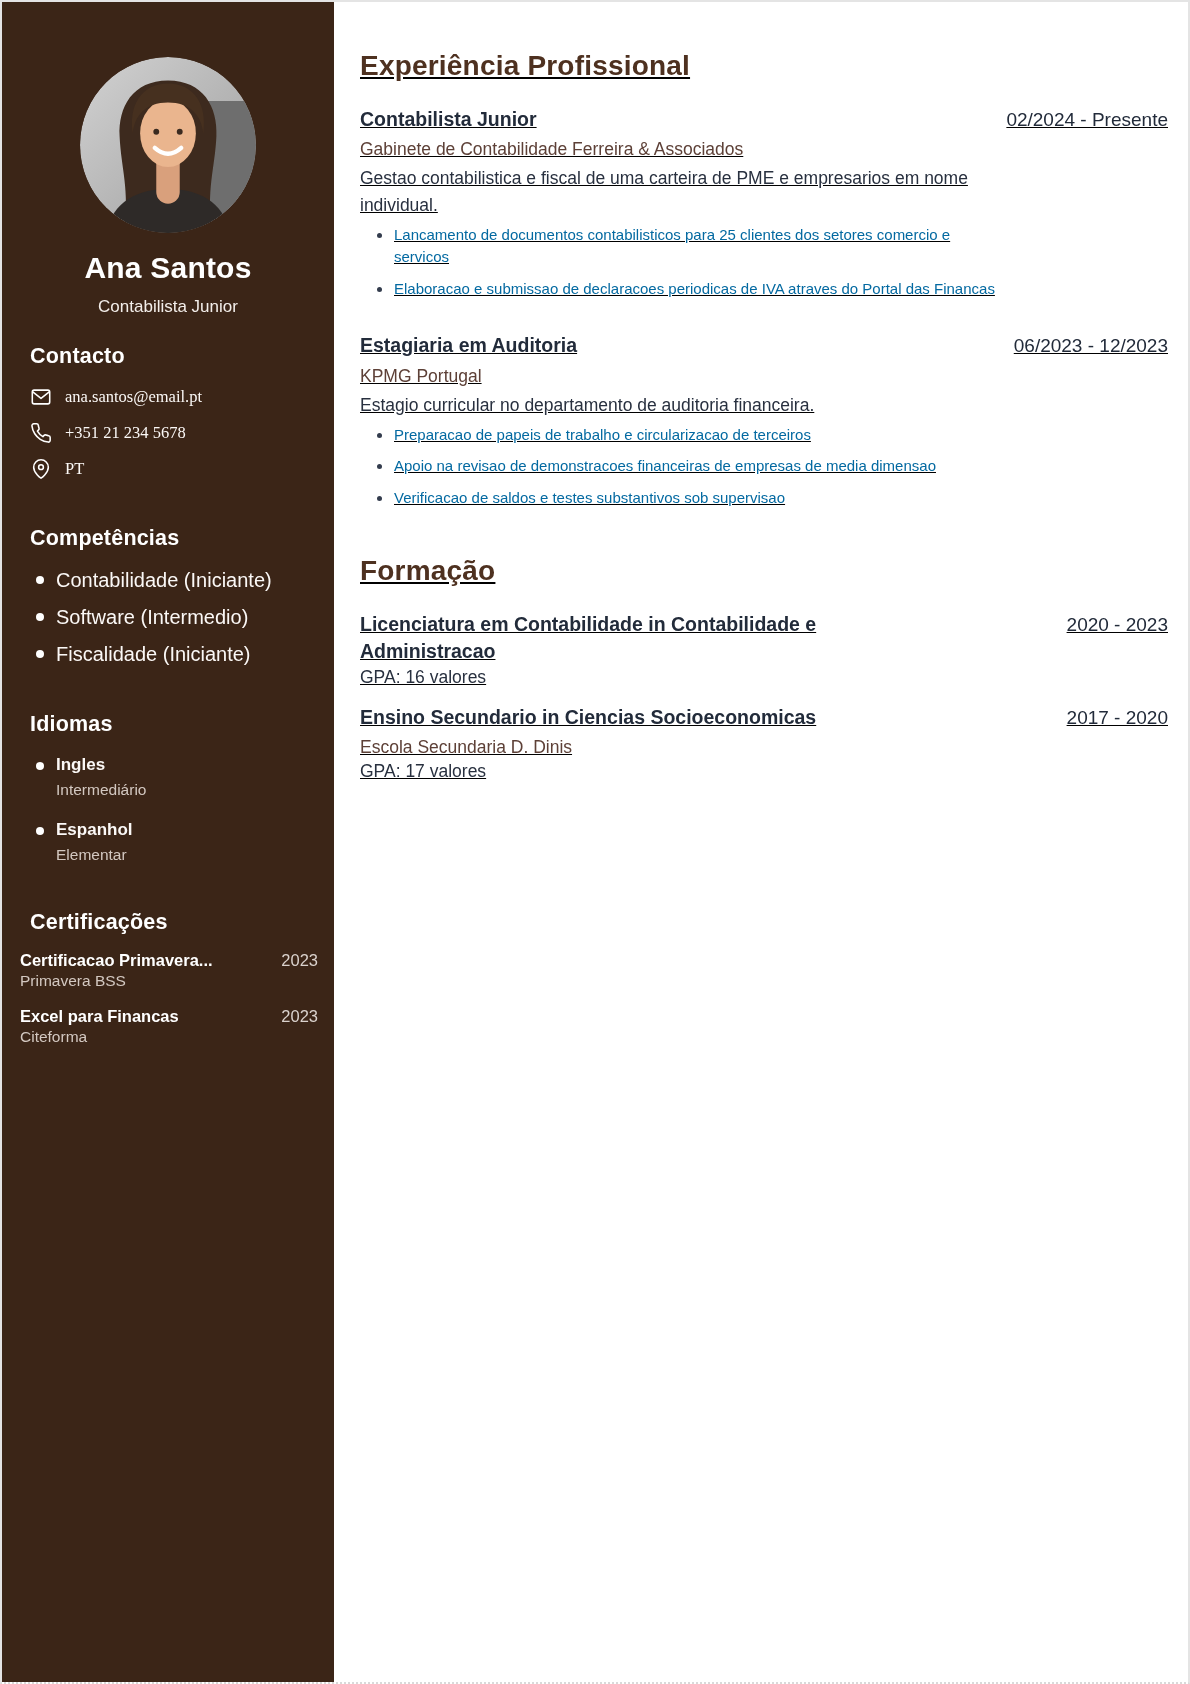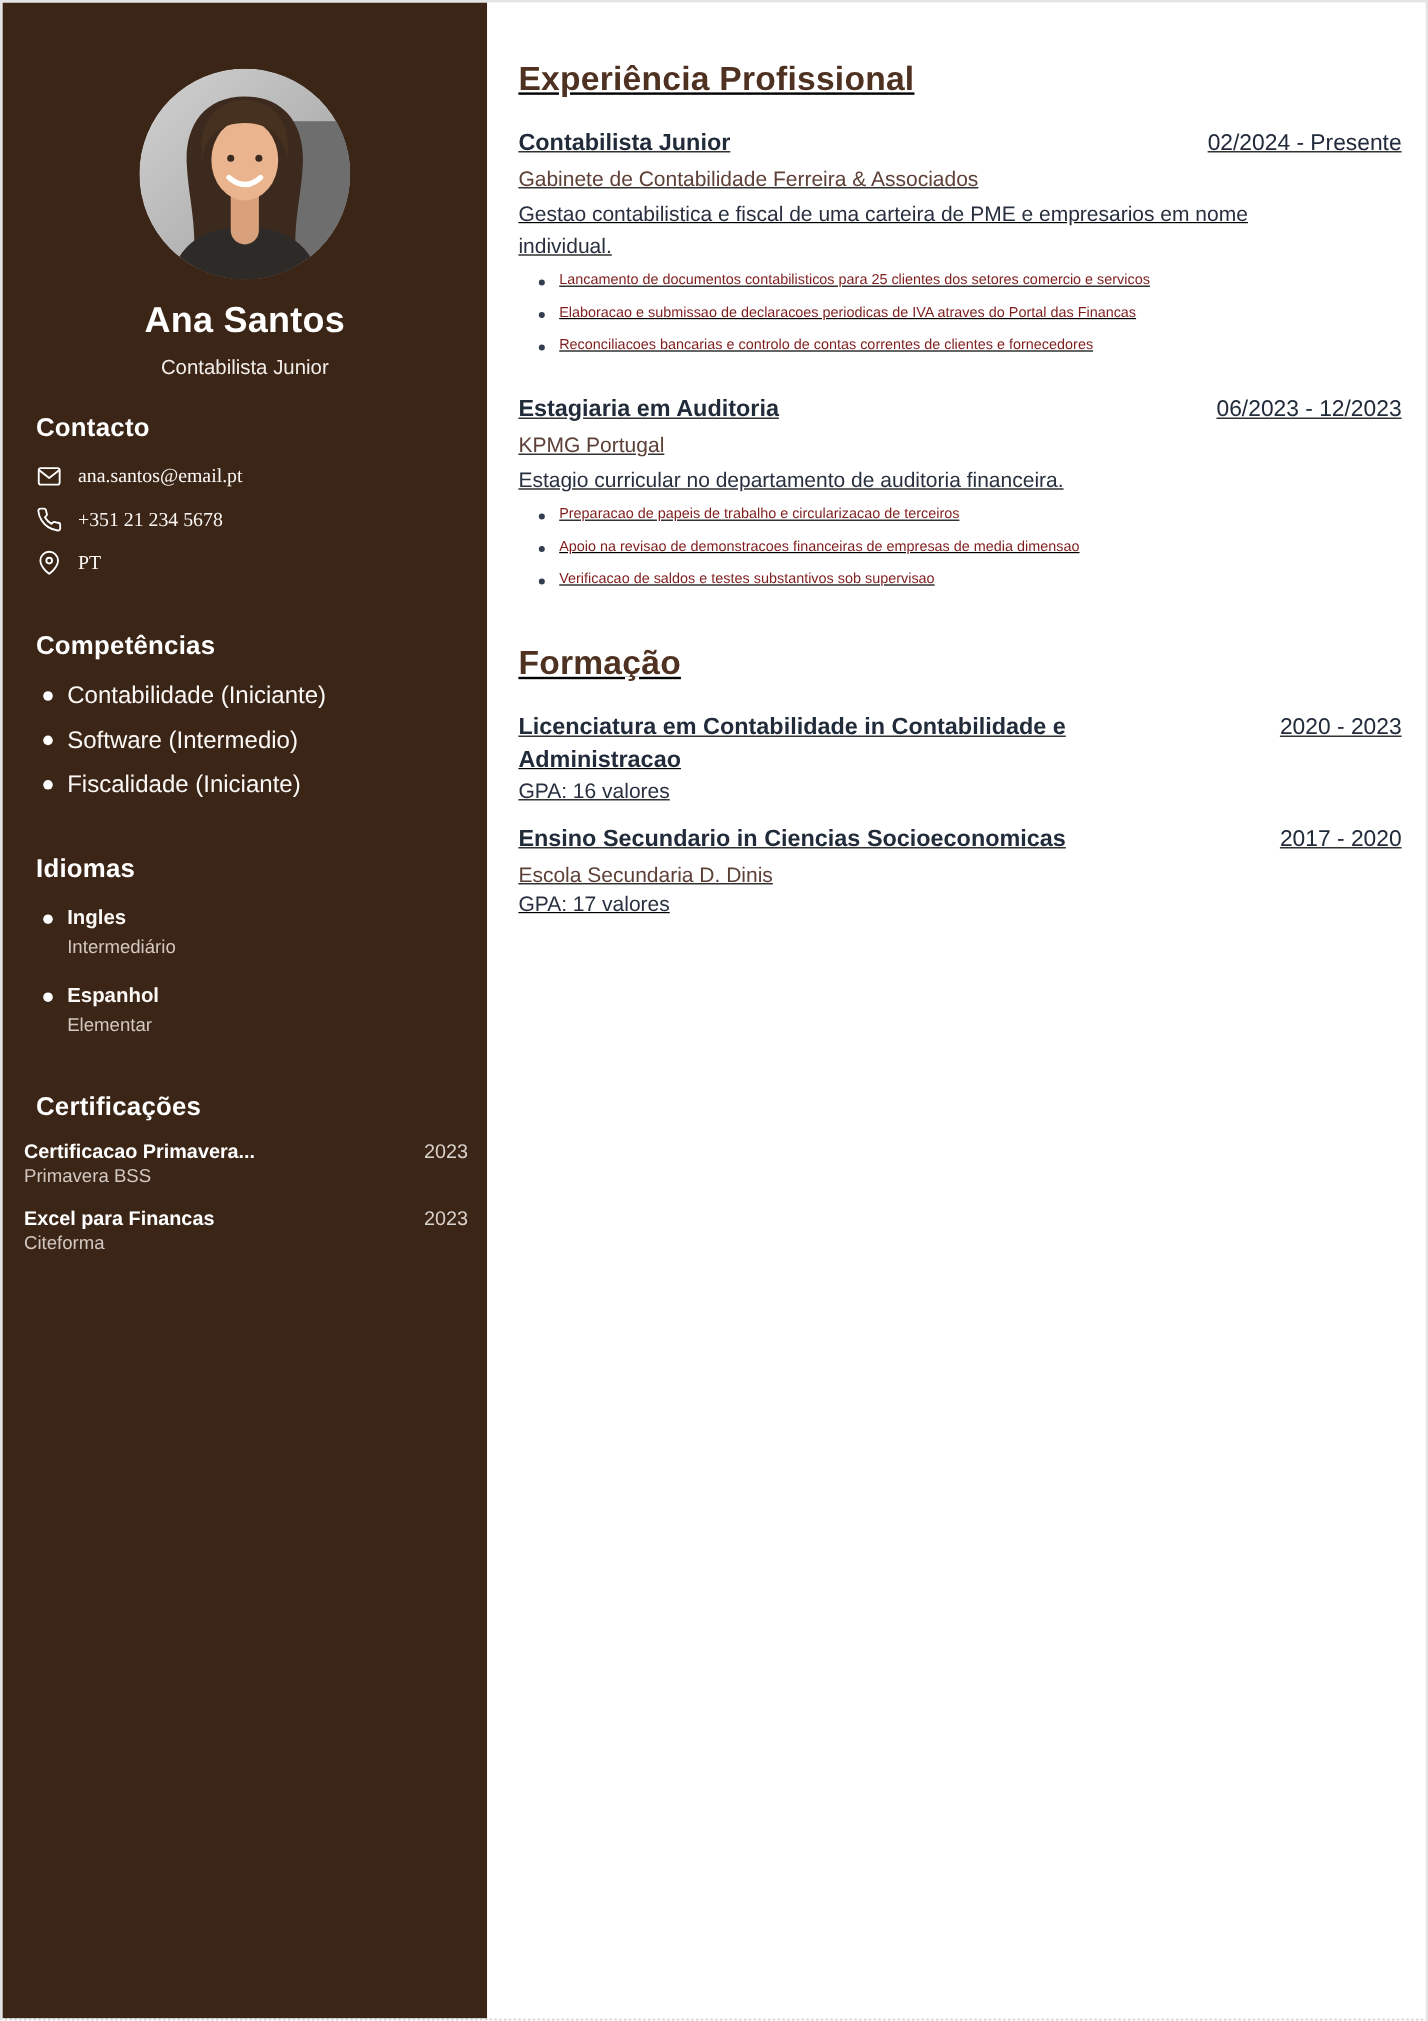--- a/index.html
+++ b/index.html
@@ -74,7 +74,7 @@
   .entry-desc{font-size:17.5px;color:#28303F;line-height:1.5;margin:5px 0 0;max-width:620px;}
   .bullets{list-style:none;margin:6px 0 0;padding:0;}
   .bullets li{
-    position:relative;padding-left:34px;font-size:12px;color:#7f1d1d;
+    position:relative;padding-left:34px;font-size:15px;color:#0369a1;
     line-height:1.5;margin-bottom:9px;max-width:640px;
   }
   .bullets li::before{

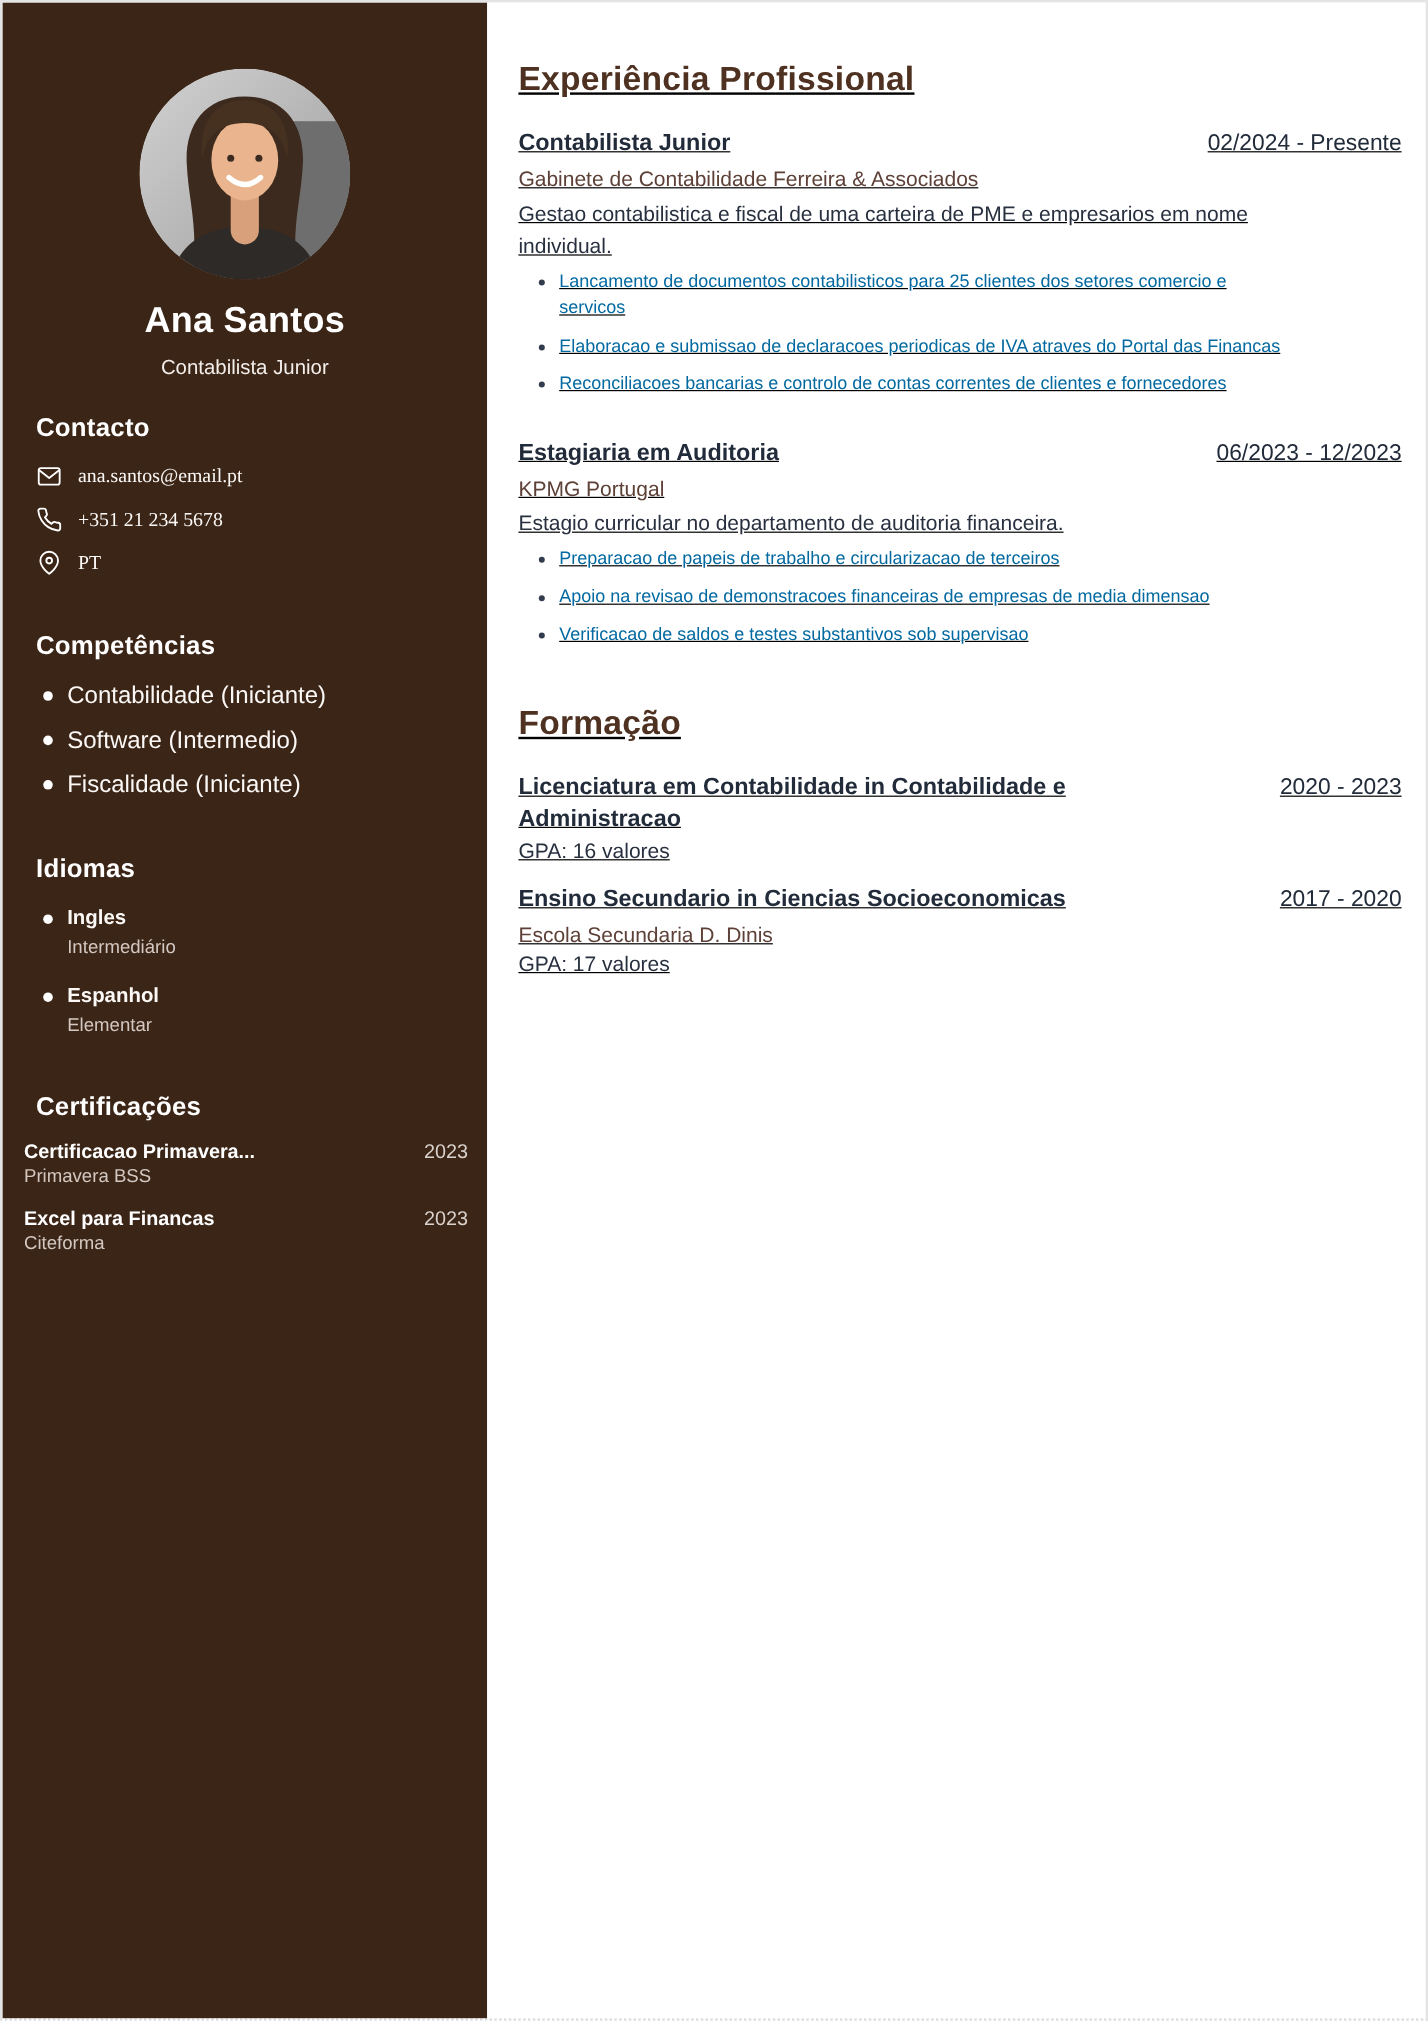--- a/index.html
+++ b/index.html
@@ -18,7 +18,7 @@
   }
   
   .sidebar{
-    width:404px;flex-shrink:0;background:var(--sidebar-bg,#3B2517);
+    width:332px;flex-shrink:0;background:var(--sidebar-bg,#3B2517);
     color:#fff;padding:55px 28px 30px 28px;
   }
   .avatar-wrap{width:176px;height:176px;border-radius:50%;overflow:hidden;margin:0 auto;}

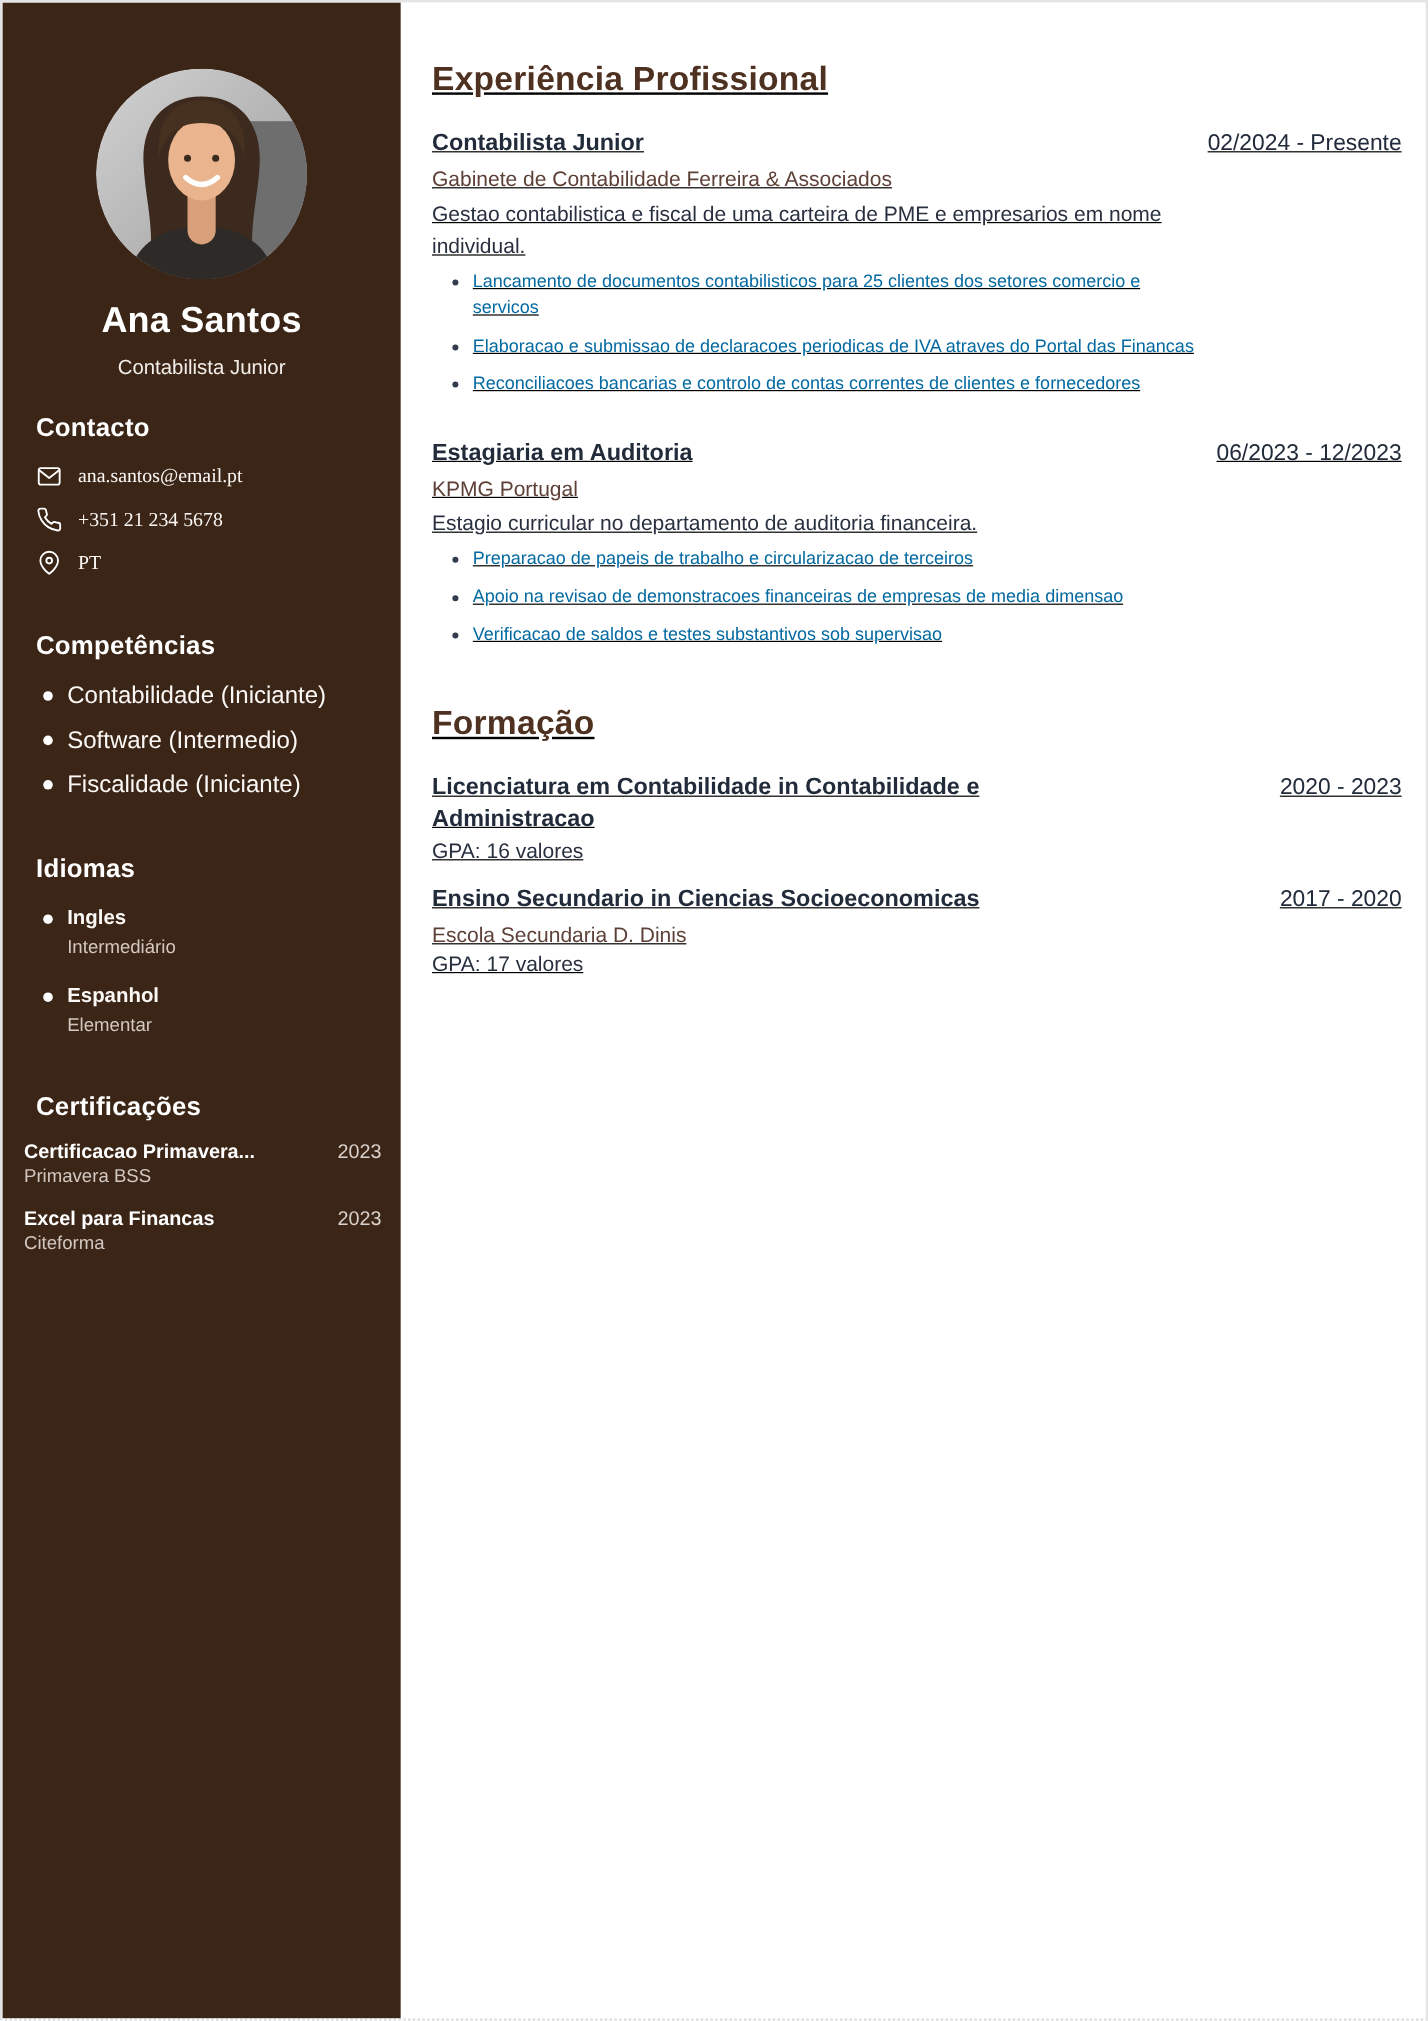--- a/index.html
+++ b/index.html
@@ -203,7 +203,6 @@
         <ul class="bullets">
           <li>Lancamento de documentos contabilisticos para 25 clientes dos setores comercio e servicos</li>
           <li>Elaboracao e submissao de declaracoes periodicas de IVA atraves do Portal das Financas</li>
-          <li>Reconciliacoes bancarias e controlo de contas correntes de clientes e fornecedores</li>
         </ul>
       </div>
 

